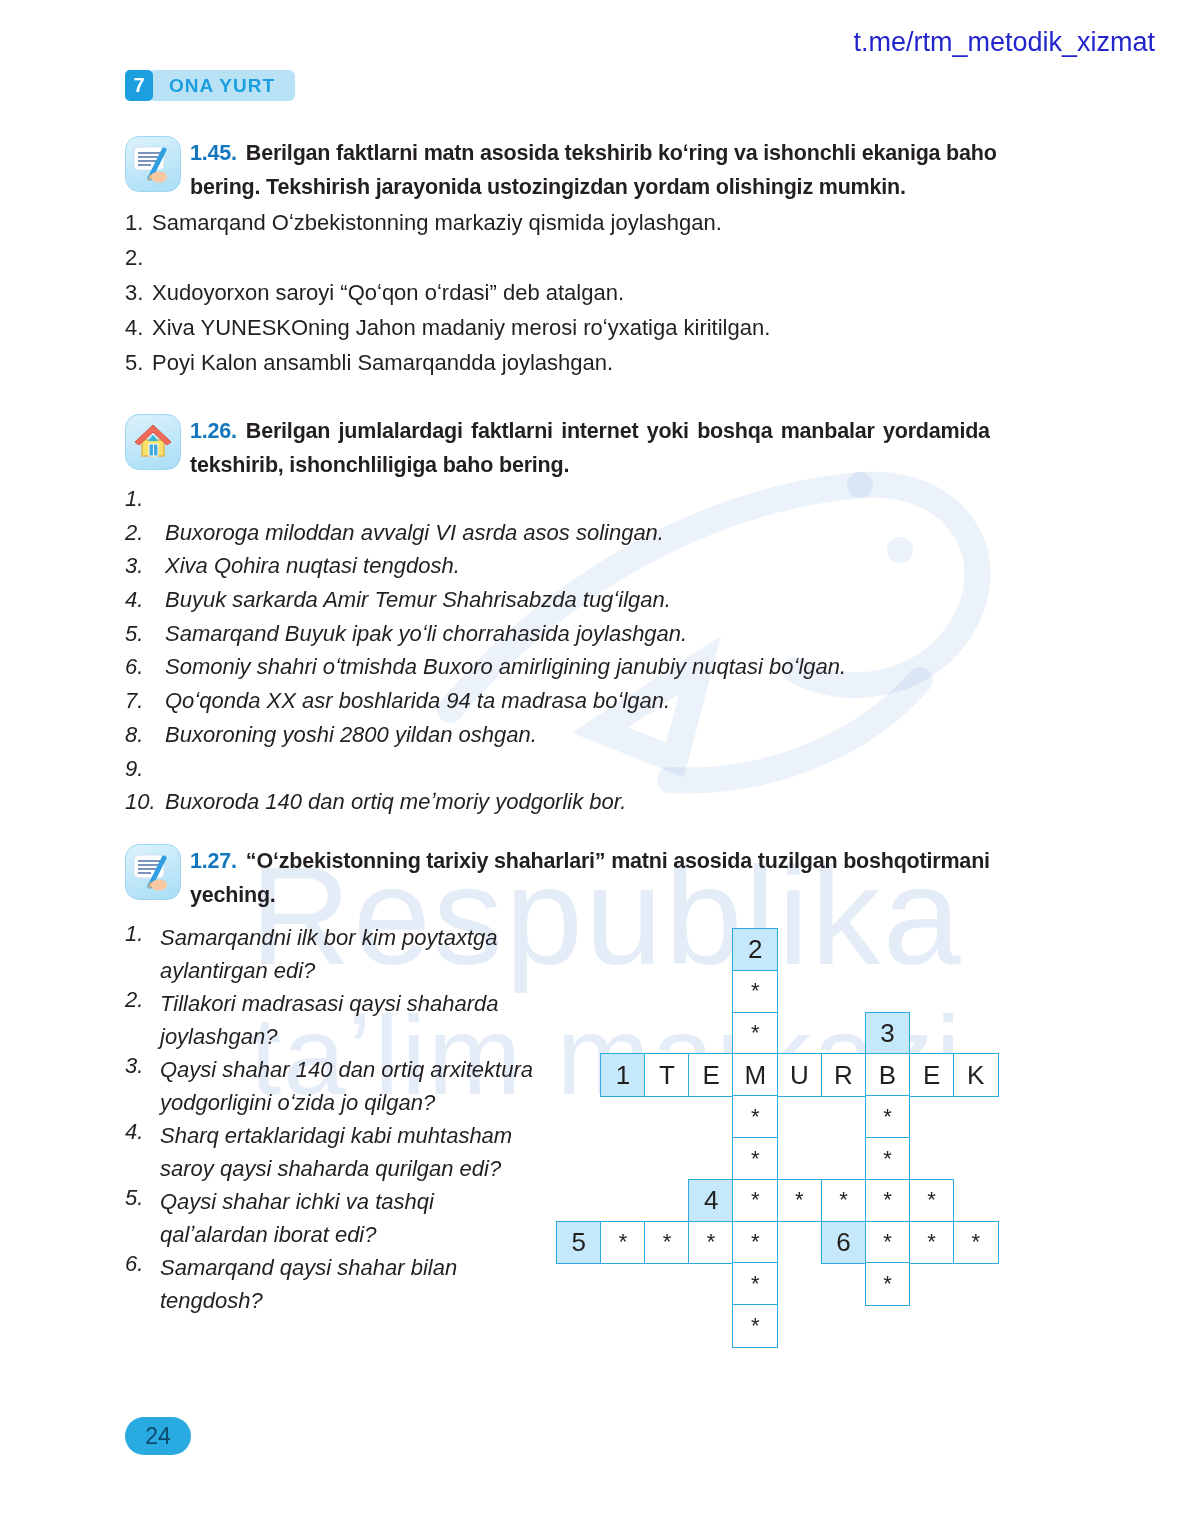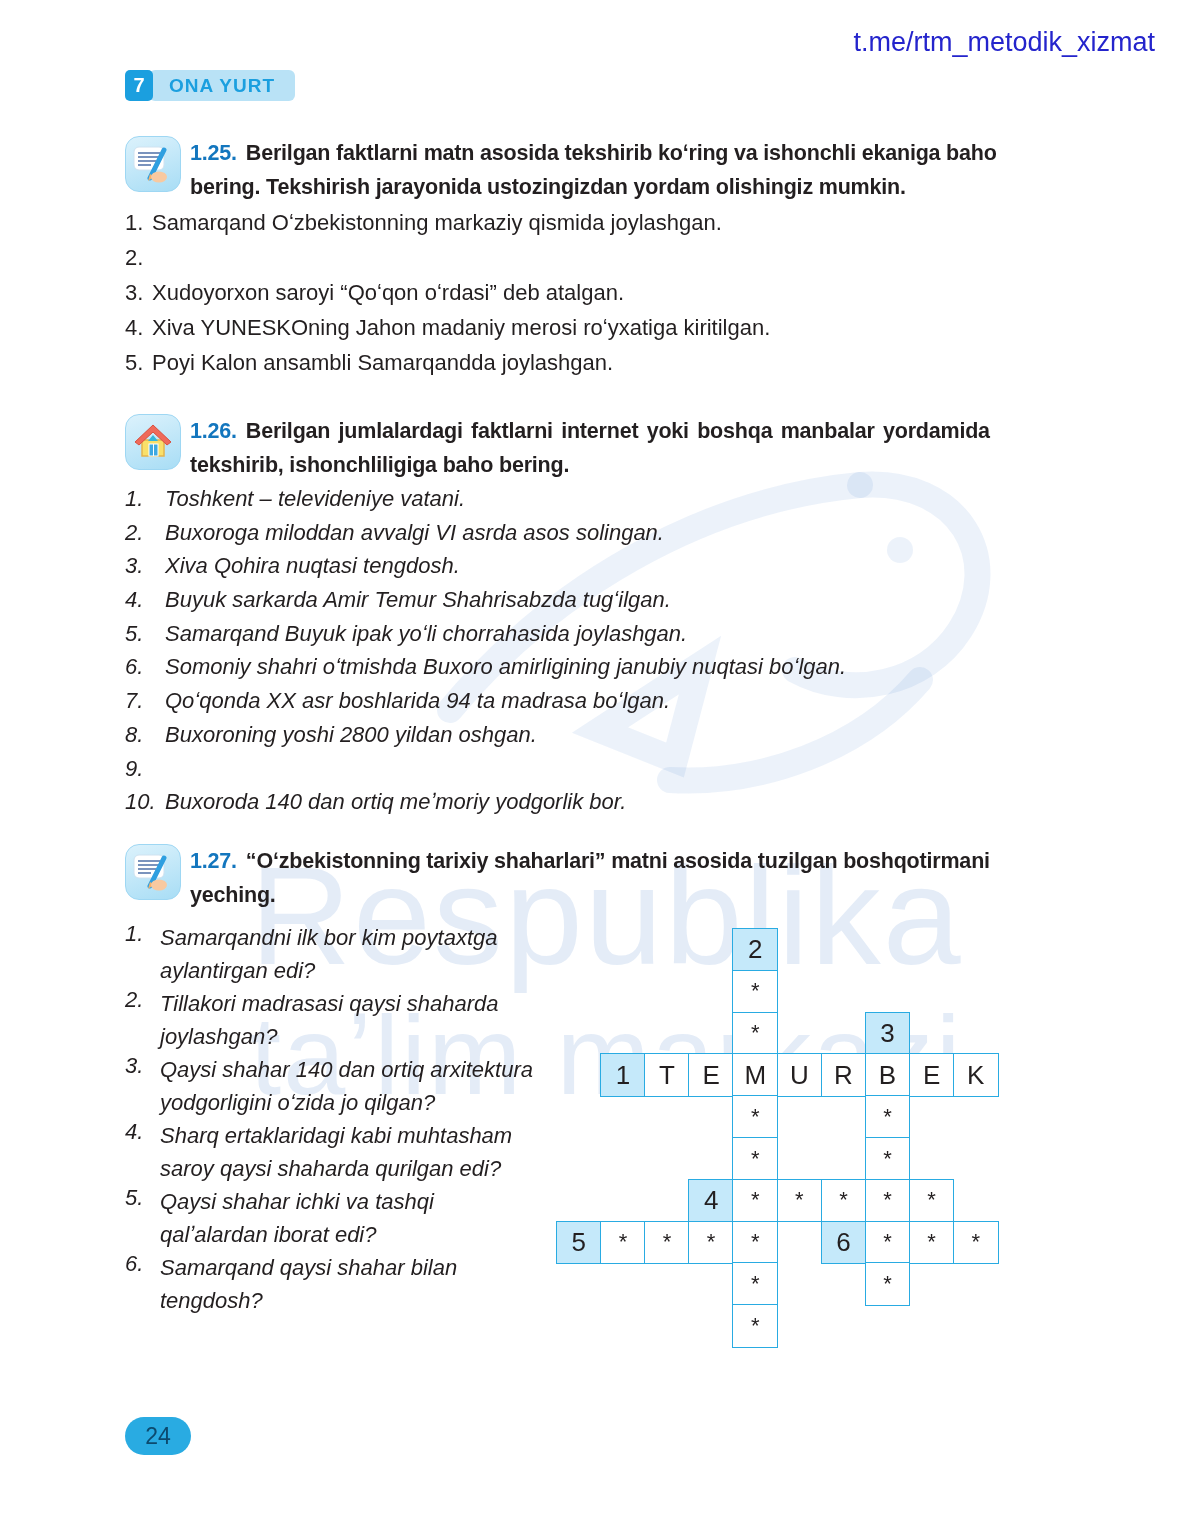--- a/index.html
+++ b/index.html
@@ -89,7 +89,7 @@
       </svg>
     </div>
     <div class="ex-heading">
-      <div><span class="ex-num">1.25.</span><span>Berilgan faktlarni matn asosida tekshirib koʻring va ishonchli ekaniga baho</span></div>
+      <div><span class="ex-num">1.45.</span><span>Berilgan faktlarni matn asosida tekshirib koʻring va ishonchli ekaniga baho</span></div>
       <div>bering. Tekshirish jarayonida ustozingizdan yordam olishingiz mumkin.</div>
     </div>
   </div>

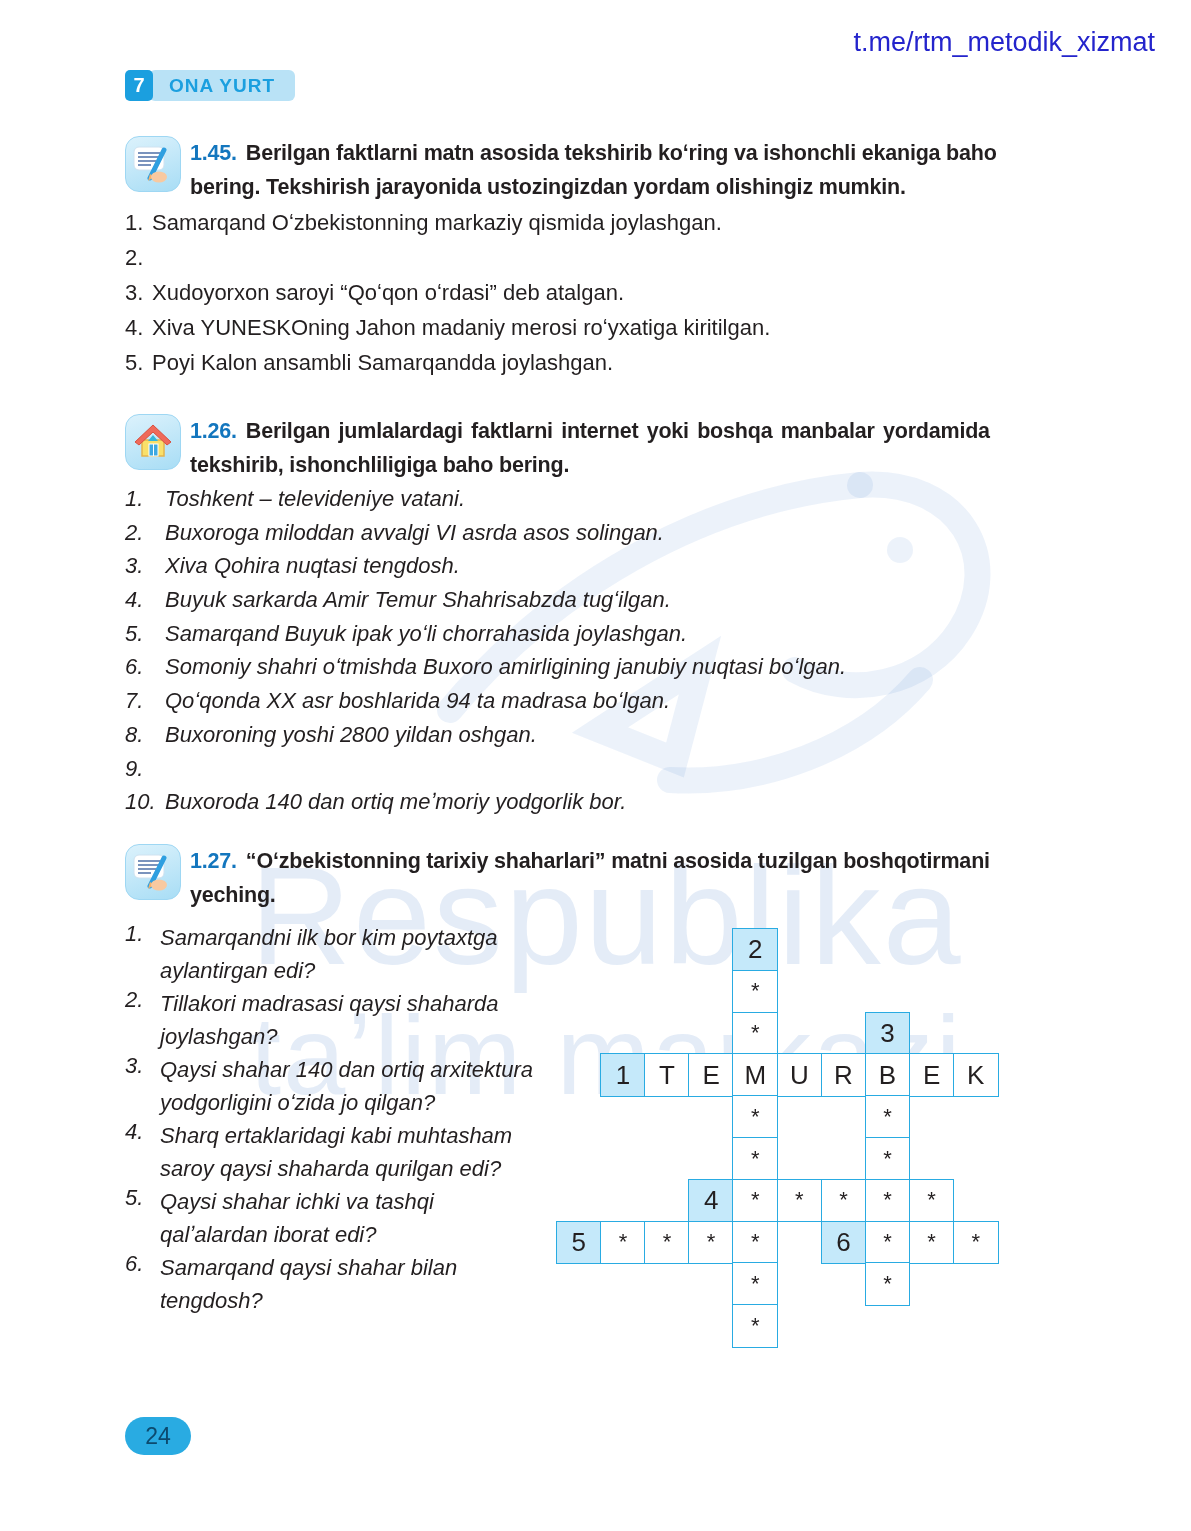--- a/index.html
+++ b/index.html
@@ -133,7 +133,6 @@
   <div class="list lb" style="top:486px;">
       <div class="li it">
         <span class="li-num">1.</span>
-        <span class="li-txt">Toshkent – televideniye vatani.</span>
       </div>
       <div class="li it">
         <span class="li-num">2.</span>

